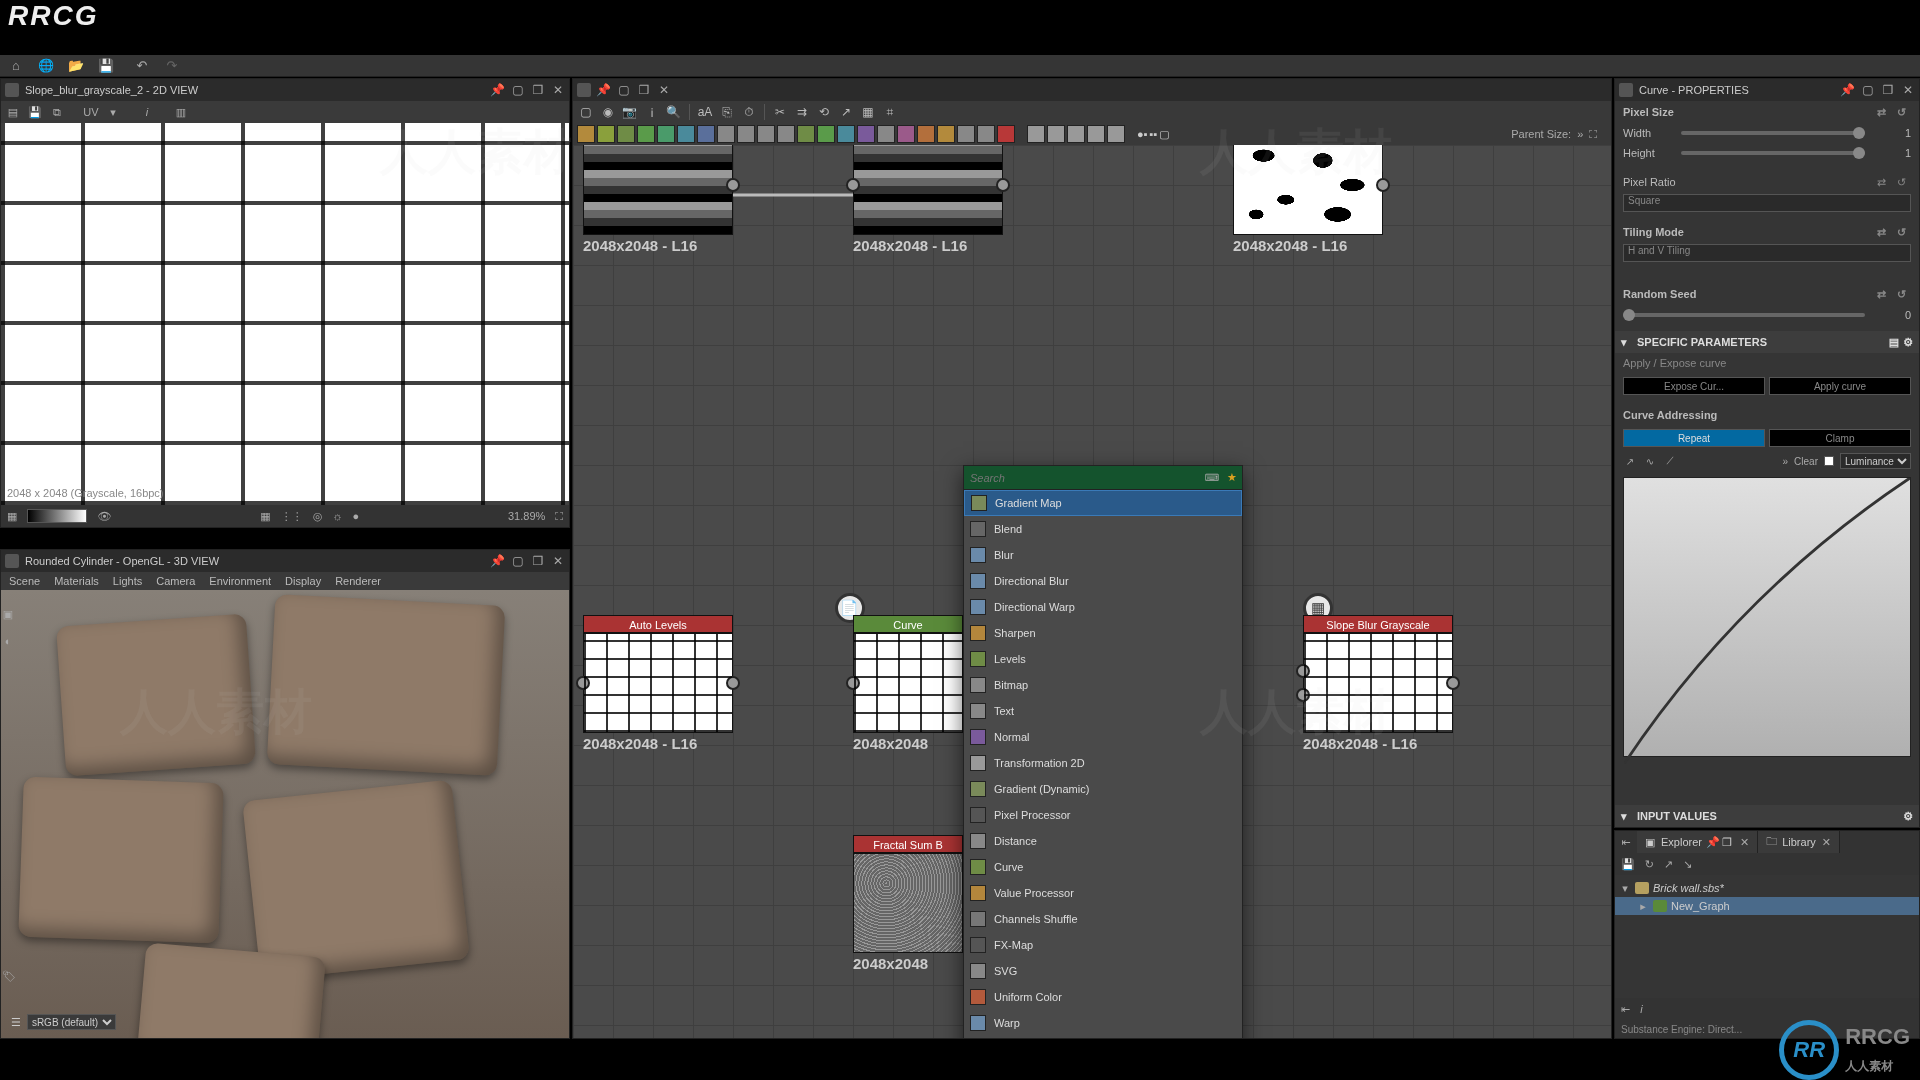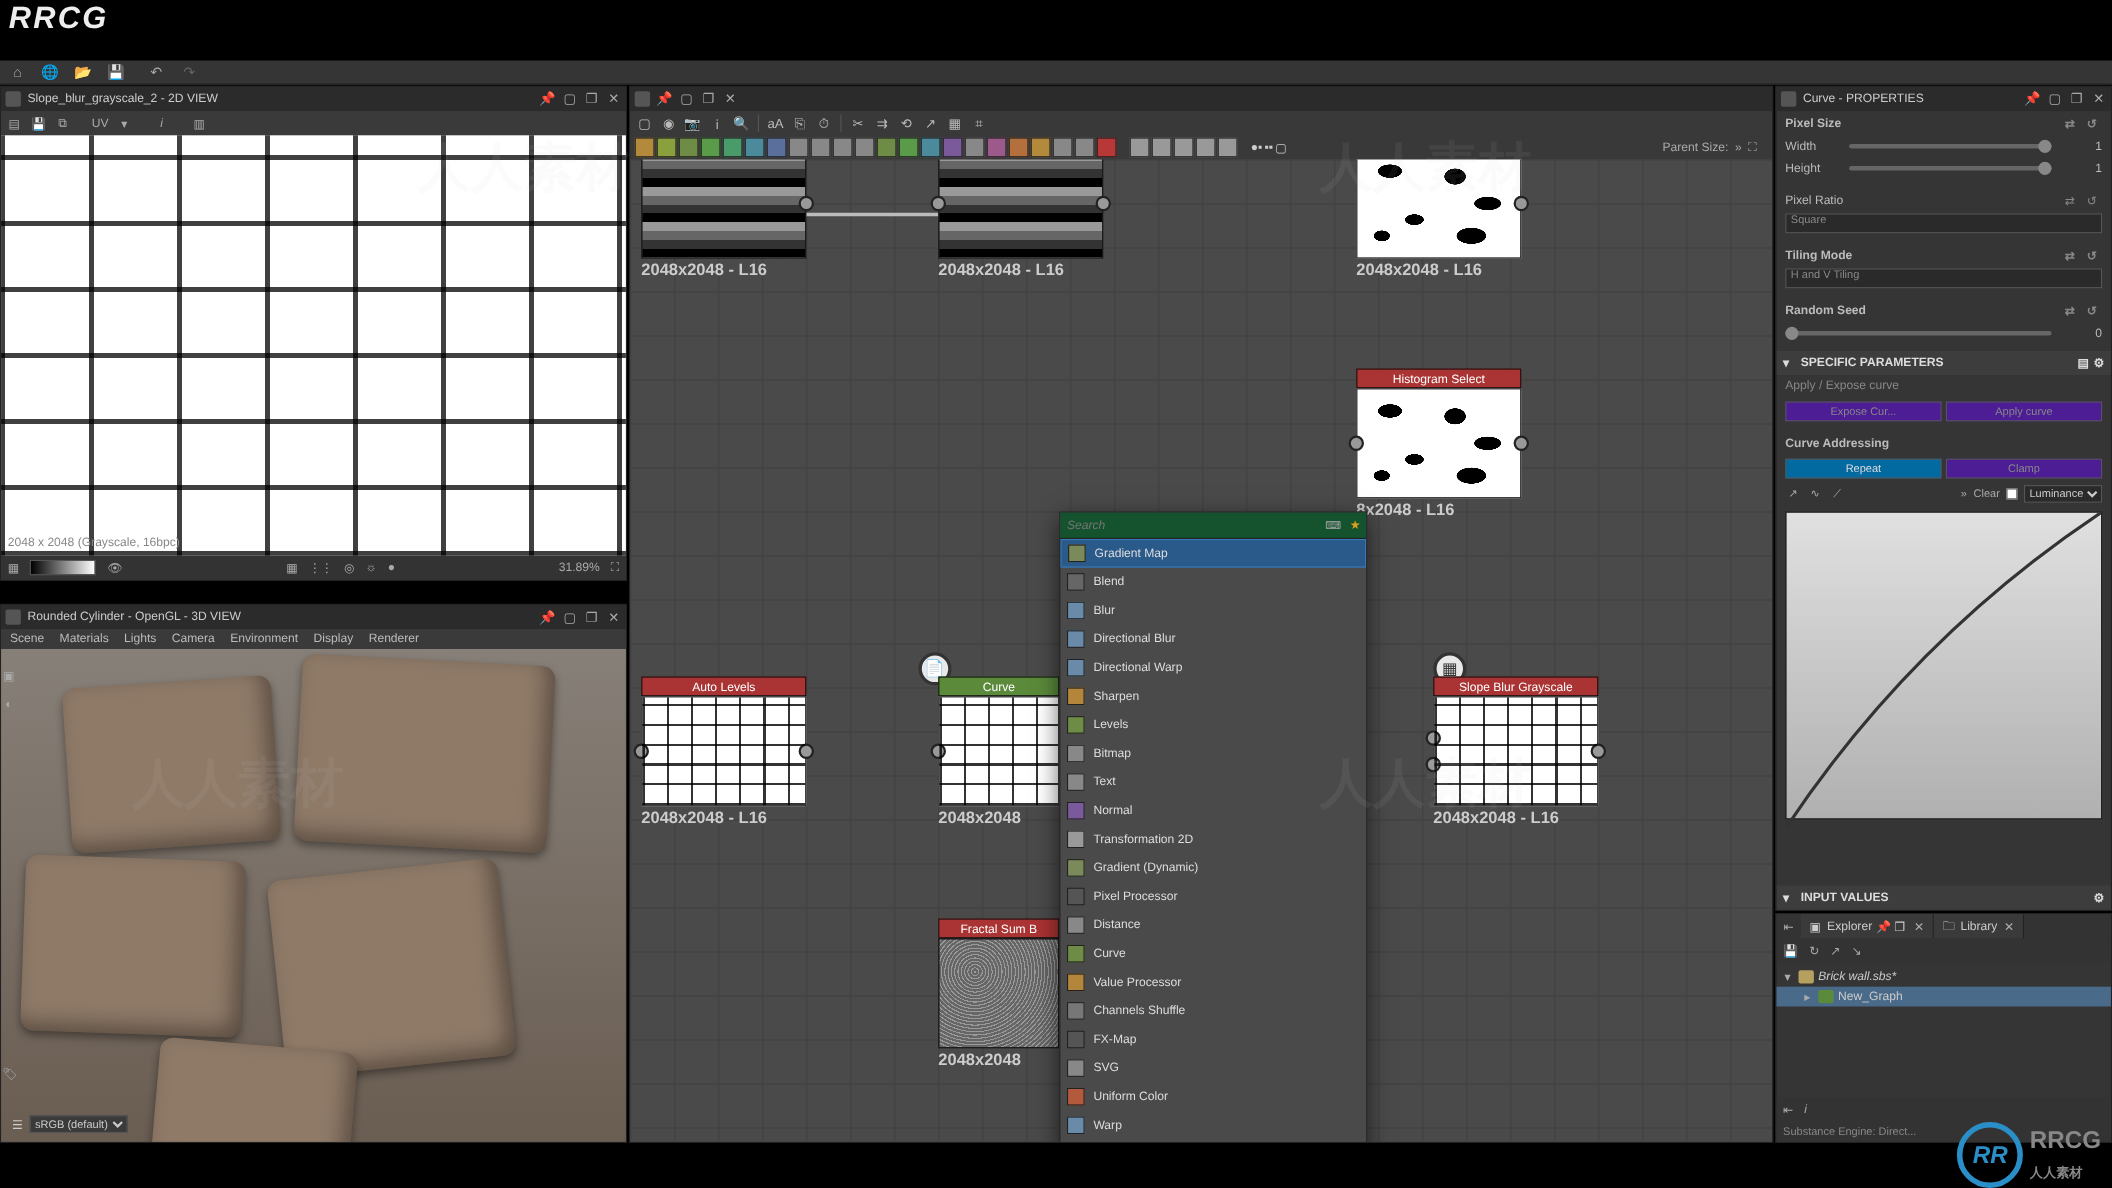--- a/index.html
+++ b/index.html
@@ -505,7 +505,7 @@
     <div class="prop-row">
       <div class="prop-select">H and V Tiling</div>
     </div>
-    <div class="prop-row" style="height:22px;font-weight:bold;margin-top:8px">
+    <div class="prop-row" style="height:22px;font-weight:bold;margin-top:20px">
       <span>Random Seed</span>
       <span style="margin-left:auto" class="linkico">⇄</span>
       <span class="linkico">↺</span>

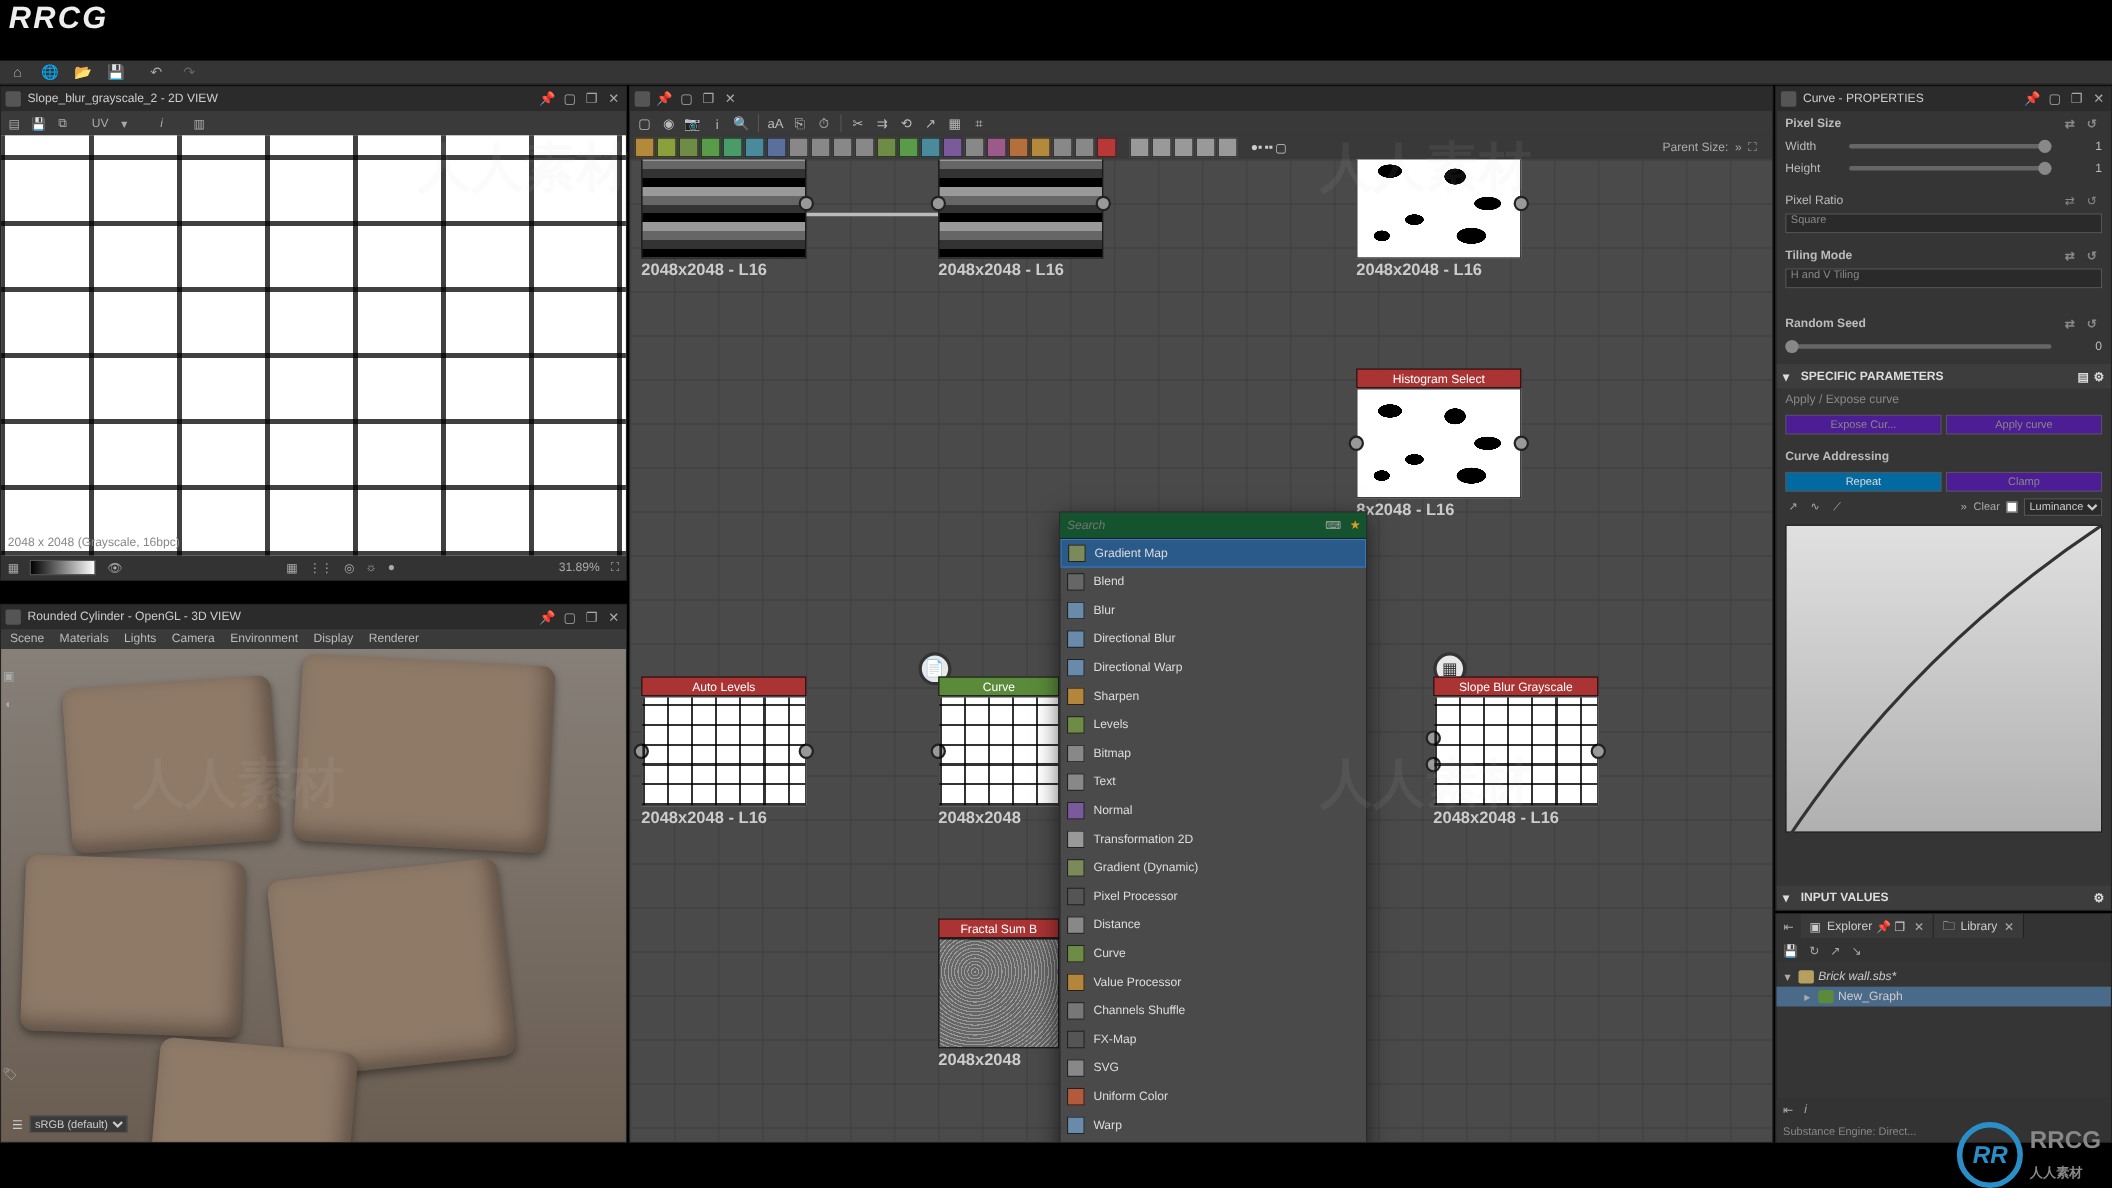--- a/index.html
+++ b/index.html
@@ -318,14 +318,6 @@
         <div class="nres">2048x2048 - L16</div>
       </div>
 
-      <div class="gnode" style="top:190px;left:660px">
-        <div class="nhdr red">Histogram Select</div>
-        <div class="npreview blobs">
-          <div class="port in" style="top:42px"></div>
-          <div class="port out" style="top:42px"></div>
-        </div>
-        <div class="nres">8x2048 - L16</div>
-      </div>
 
       <div class="gnode" style="top:470px;left:10px">
         <div class="nhdr red">Auto Levels</div>

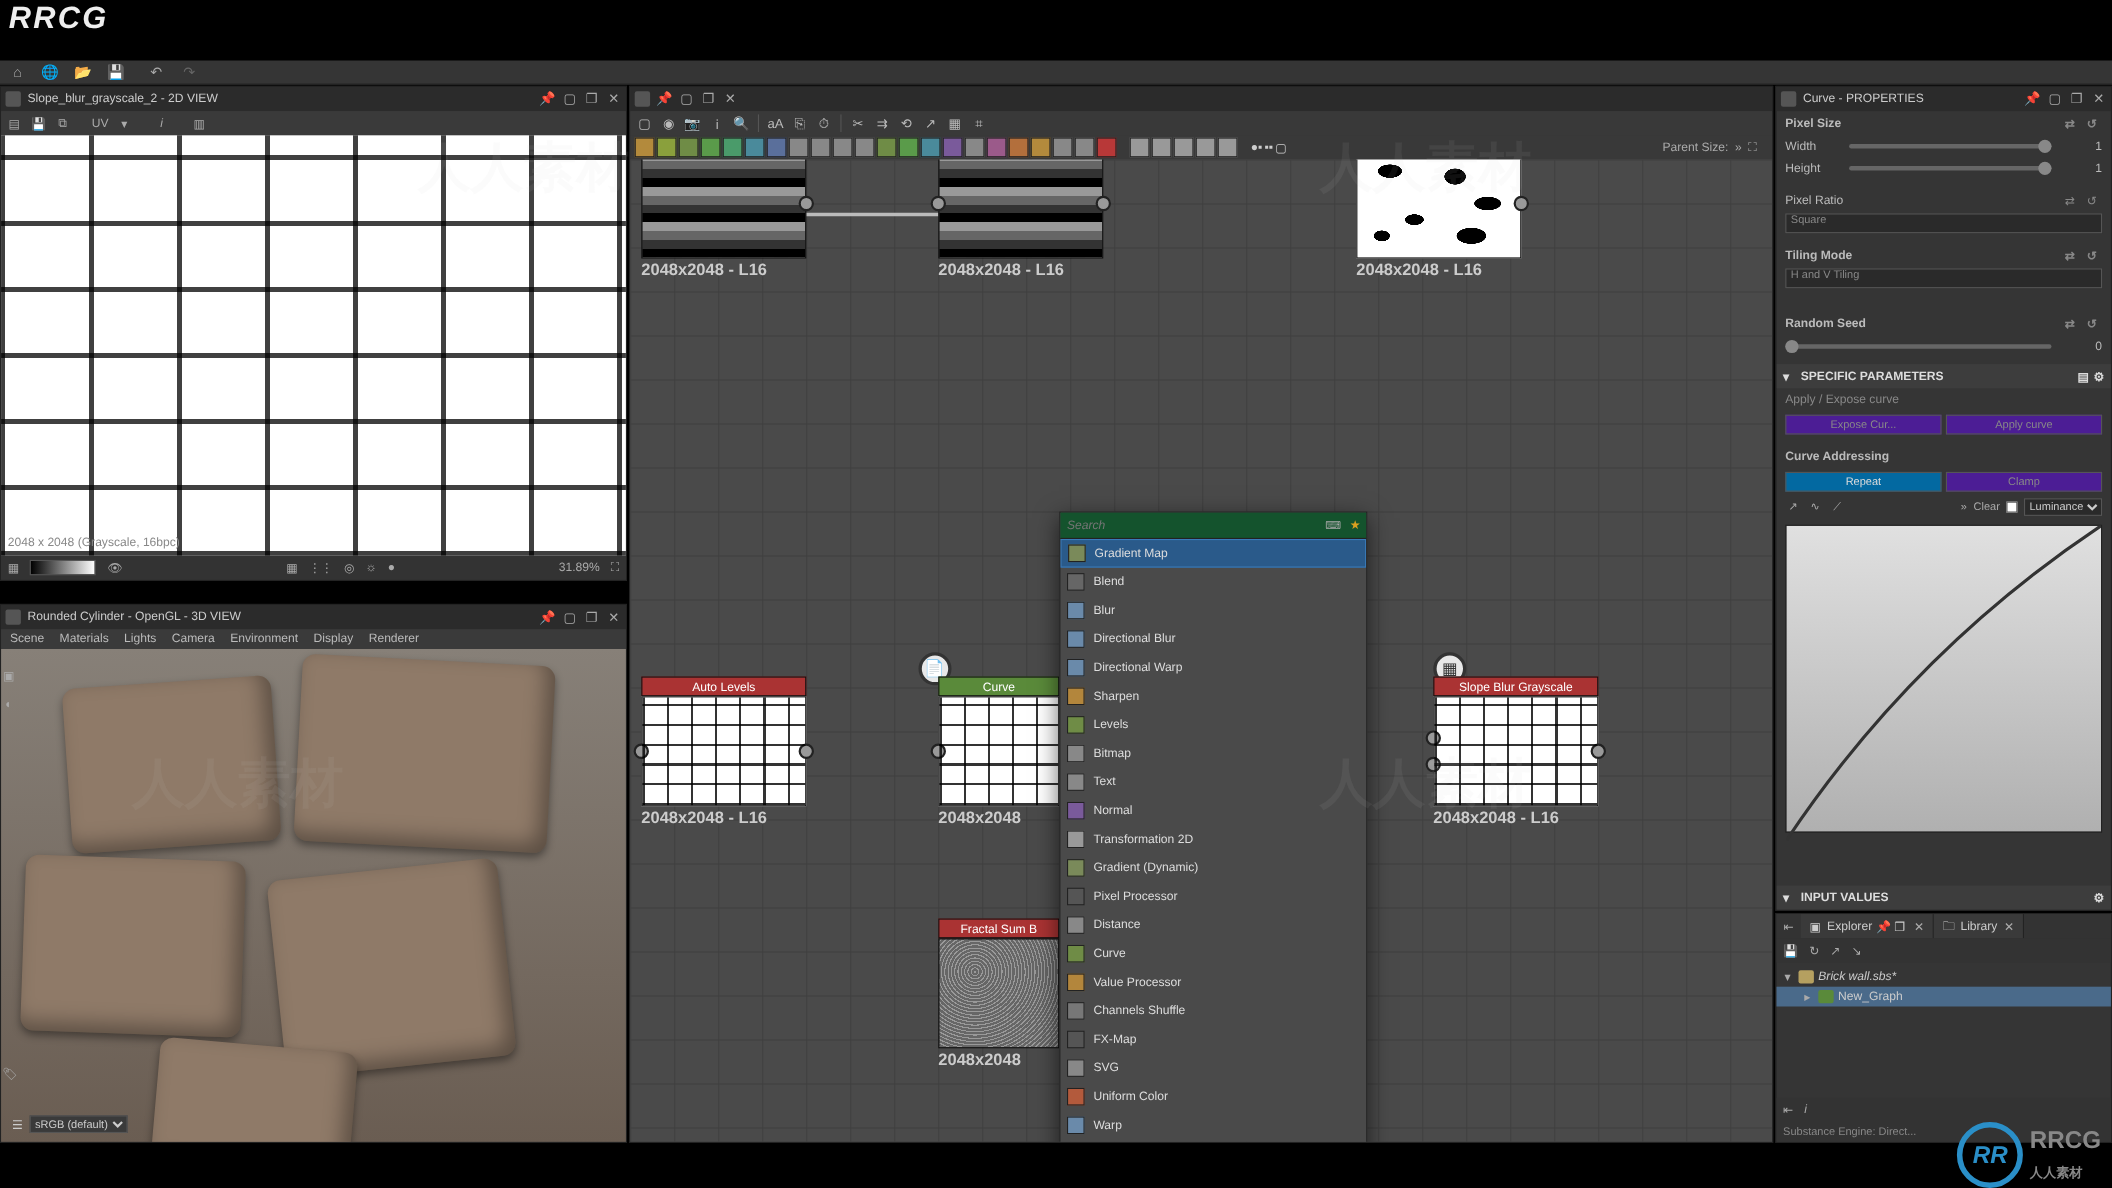--- a/index.html
+++ b/index.html
@@ -110,7 +110,7 @@
 .prop-row .linkico{width:14px;color:#888;}
 .prop-select { background:#2a2a2a; color:#888; border:1px solid #555; height:18px; font-size:10px; flex:1; padding:0 4px; }
 .prop-buttons { display:flex; gap:4px; padding:4px 8px; }
-.prop-buttons .btn { flex:1; height:18px; background:#4c1d95; border:1px solid #555; color:#888; font-size:10px; display:flex; align-items:center; justify-content:center; }
+.prop-buttons .btn { flex:1; height:18px; background:#000000; border:1px solid #555; color:#888; font-size:10px; display:flex; align-items:center; justify-content:center; }
 .curve-editor { margin:6px 8px; height:280px; background:linear-gradient(180deg,#e0e0e0,#b0b0b0); border:1px solid #222; position:relative; }
 .curve-editor svg { position:absolute; inset:0; }
 .curve-toolbar { display:flex; align-items:center; gap:6px; padding:2px 8px; font-size:10px; color:#aaa; }

